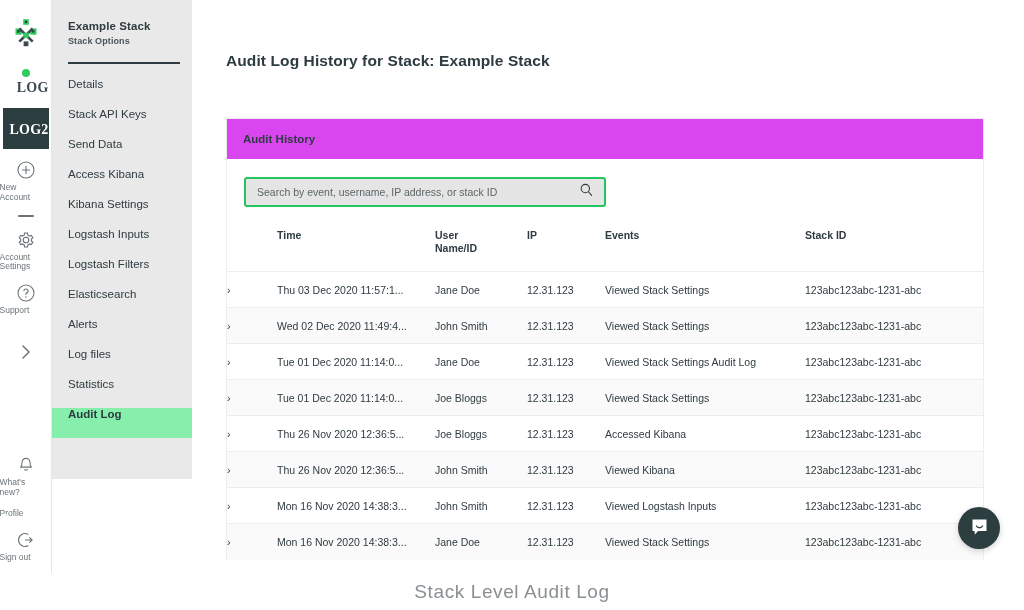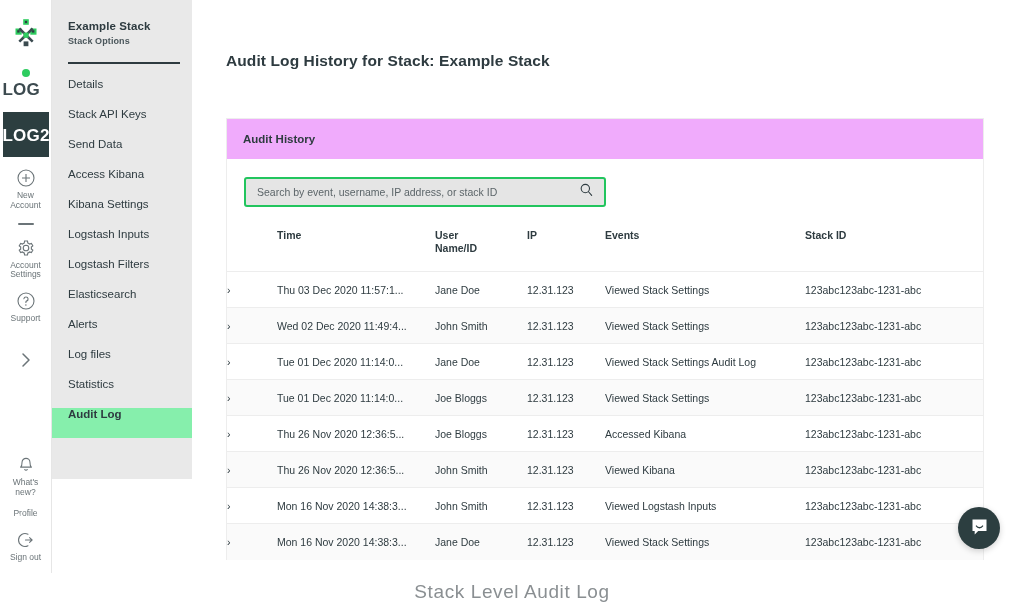--- a/index.html
+++ b/index.html
@@ -44,14 +44,15 @@
   .stack-chip {
     width: 46px;
     margin-top: 10px;
-    text-align: left;
+    text-align: right;
     padding: 5px 0 6px 0;
-    font-size: 17px;
+    font-size: 14px;
     font-weight: 700;
     letter-spacing: 0.2px;
     color: #3c4a4f;
     position: relative;
     cursor: pointer;
+    font-family: Liberation Serif, serif;
   }
   .stack-chip .dot {
     display: block;

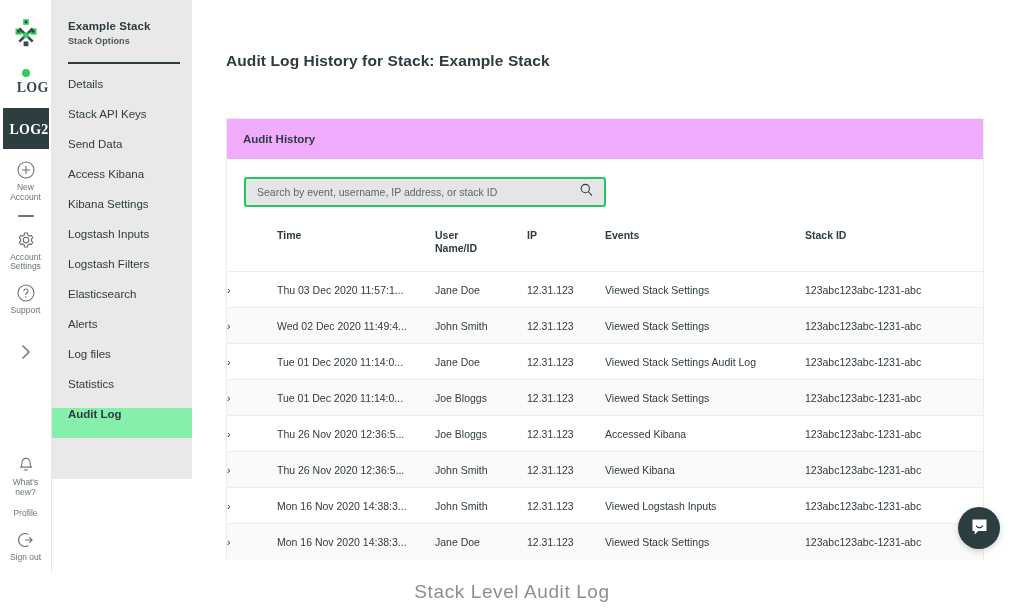--- a/index.html
+++ b/index.html
@@ -195,7 +195,7 @@
 
   .card-head {
     height: 40px;
-    background: #f0abfc;
+    background: #d946ef;
     display: flex;
     align-items: center;
     padding-left: 16px;

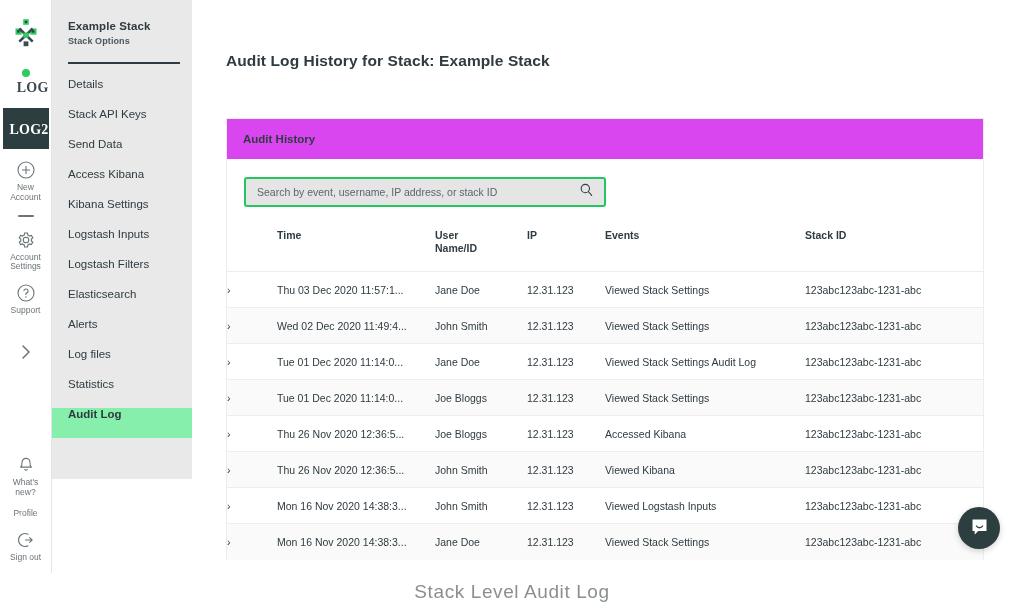--- a/index.html
+++ b/index.html
@@ -72,7 +72,6 @@
   .rail-item {
     width: 52px;
     margin-top: 12px;
-    text-align: center;
     color: #6b7478;
     font-size: 8.5px;
     line-height: 1.15;

